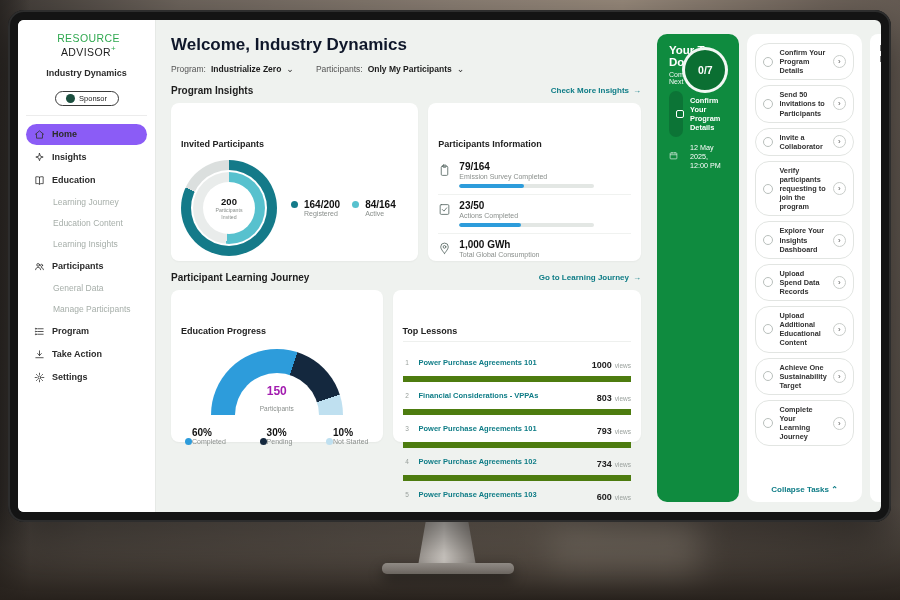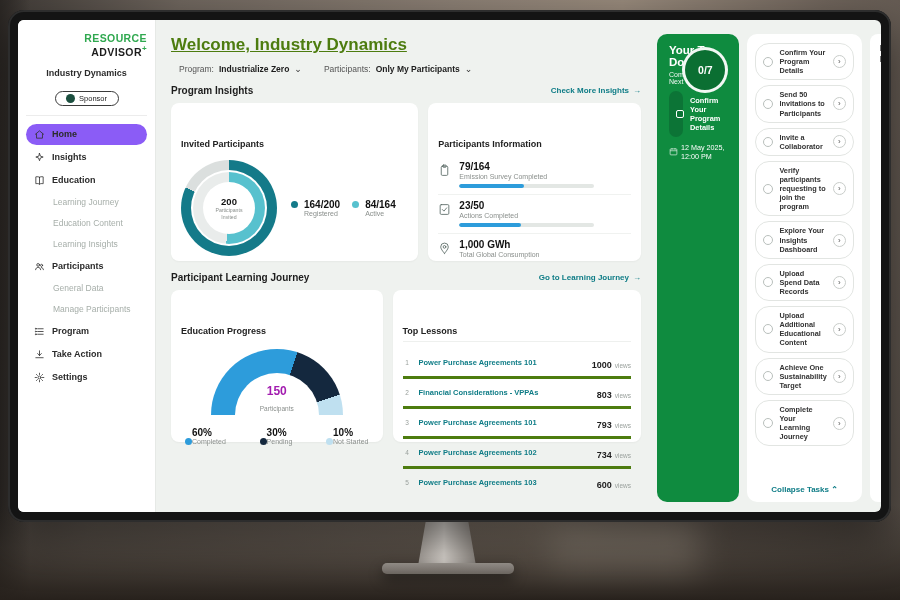--- a/index.html
+++ b/index.html
@@ -33,7 +33,7 @@
   
   .sidebar { width:138px; background:#fff; border-right:1px solid #e6e9e6;
         padding:12px 8px 8px; flex-shrink:0; }
-  .brand { font-size:10.5px; font-weight:bold; letter-spacing:.4px; text-align:right; padding-left:4px; }
+  .brand { font-size:10.5px; font-weight:normal; letter-spacing:.4px; text-align:center; padding-left:4px; }
   .brand-green { color:#2FA84F; }
   .brand-dark { color:#1c1c1c; }
   .brand-plus { color:#2FA84F; font-size:8px; vertical-align:super; }

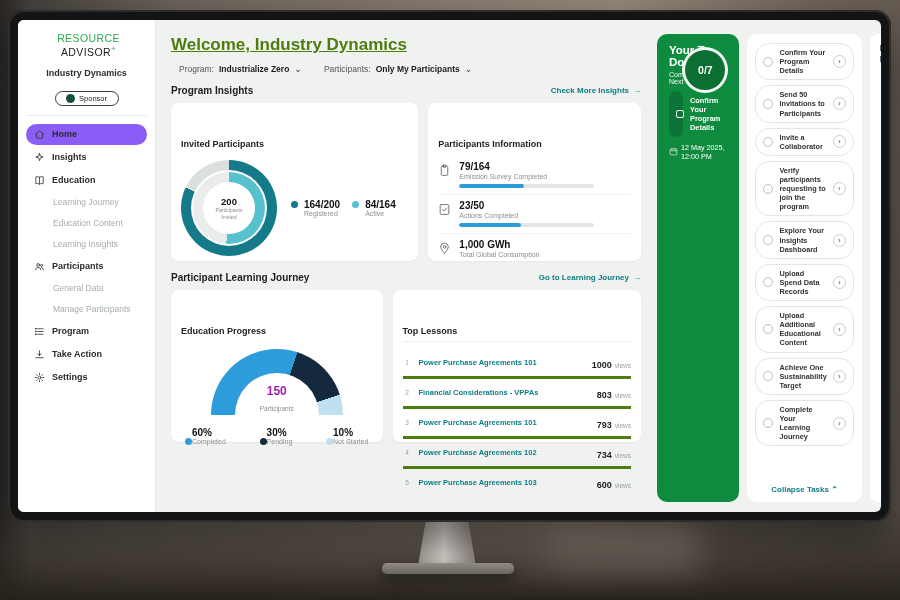--- a/index.html
+++ b/index.html
@@ -54,7 +54,7 @@
 
   
   .main { flex:1; padding:15px 12px 0 15px; min-width:0; }
-  h1.page-title { font-size:17px; font-weight:bold; color:#4d7c0f; margin-bottom:9px;text-decoration:underline; }
+  h1.page-title { font-size:17px; font-weight:bold; color:#0f172a; margin-bottom:9px; }
   .filters { display:flex; gap:22px; margin-bottom:11px;margin-left:8px; }
   .filter { display:flex; align-items:center; gap:5px; font-size:8.5px; cursor:pointer; }
   .f-label { color:#555; }

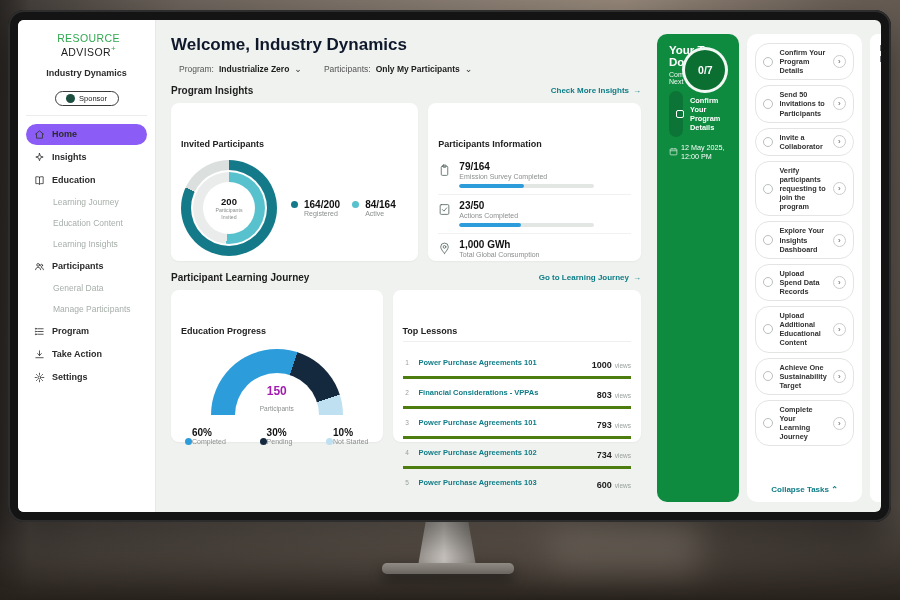--- a/index.html
+++ b/index.html
@@ -55,7 +55,7 @@
   
   .main { flex:1; padding:15px 12px 0 15px; min-width:0; }
   h1.page-title { font-size:17px; font-weight:bold; color:#0f172a; margin-bottom:9px; }
-  .filters { display:flex; gap:22px; margin-bottom:11px;margin-left:8px; }
+  .filters { display:flex; gap:22px; margin-bottom:11px; }
   .filter { display:flex; align-items:center; gap:5px; font-size:8.5px; cursor:pointer; }
   .f-label { color:#555; }
   .f-value { color:#1c1c1c; font-weight:bold; }

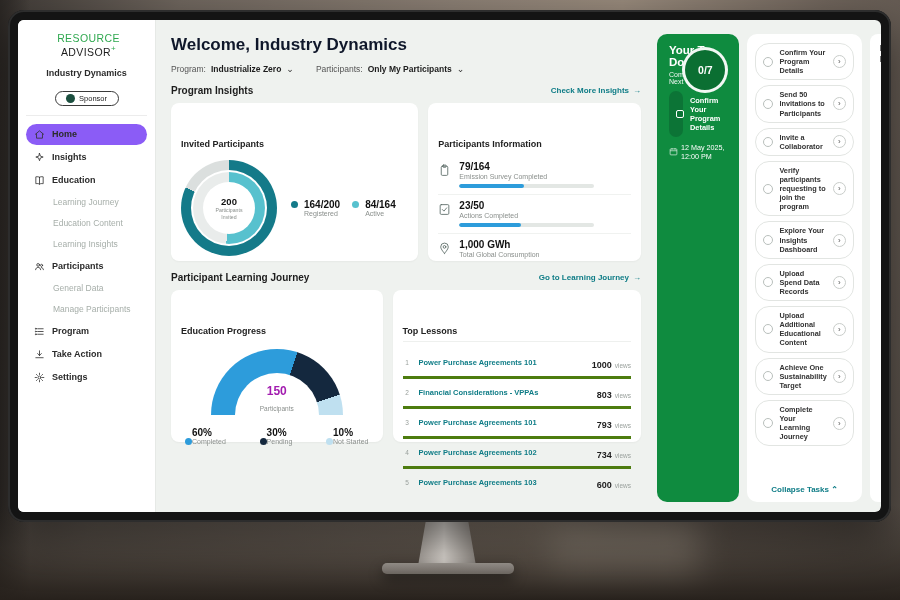--- a/index.html
+++ b/index.html
@@ -131,7 +131,7 @@
   .todo-next { background:#0C7436; border-radius:7px; padding:5px 7px; display:flex; gap:6px;
         align-items:center; width:calc(100% - 56px); font-size:7.4px; font-weight:bold; cursor:pointer; }
   .todo-check { width:8px; height:8px; border:1.2px solid #fff; border-radius:2px; flex-shrink:0; }
-  .todo-due { margin-top:6px; display:flex; gap:3px; align-items:center; font-size:7.2px; }
+  .todo-due { margin-top:6px; display:flex; gap:12px; align-items:center; font-size:7.2px; }
   .cal-ico svg { width:9px; height:9px; stroke:#fff; fill:none; stroke-width:1.6; }
 
   .tasks-card { background:#fff; border-radius:10px; padding:9px 8px 6px; flex:1;

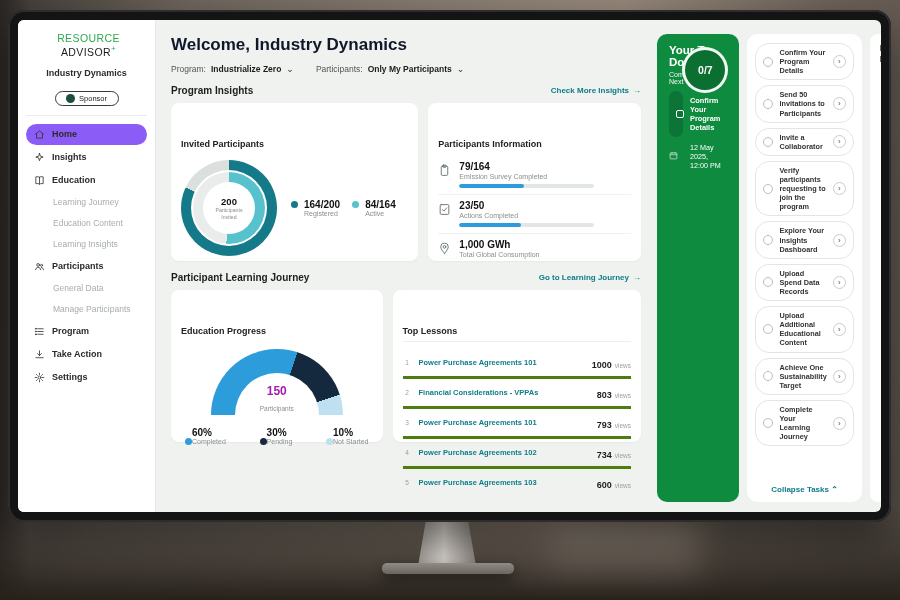--- a/index.html
+++ b/index.html
@@ -112,7 +112,7 @@
   
   .card-lessons { flex:1; height:152px; }
   .card-lessons h3 { border-bottom:1px solid #eef0ee; padding-bottom:5px; }
-  .lesson-row { display:flex; align-items:center; gap:7px; padding:4.5px 0; border-bottom:3px solid #4d7c0f; }
+  .lesson-row { display:flex; align-items:center; gap:7px; padding:4.5px 0; border-bottom:6px solid #4d7c0f; }
   .lesson-row:last-child { border-bottom:none; }
   .lesson-rank { font-size:6.5px; color:#9aa19d; width:9px; text-align:center; }
   .lesson-title { flex:1; font-size:7.5px; font-weight:bold; color:#0E7C86; cursor:pointer; }

